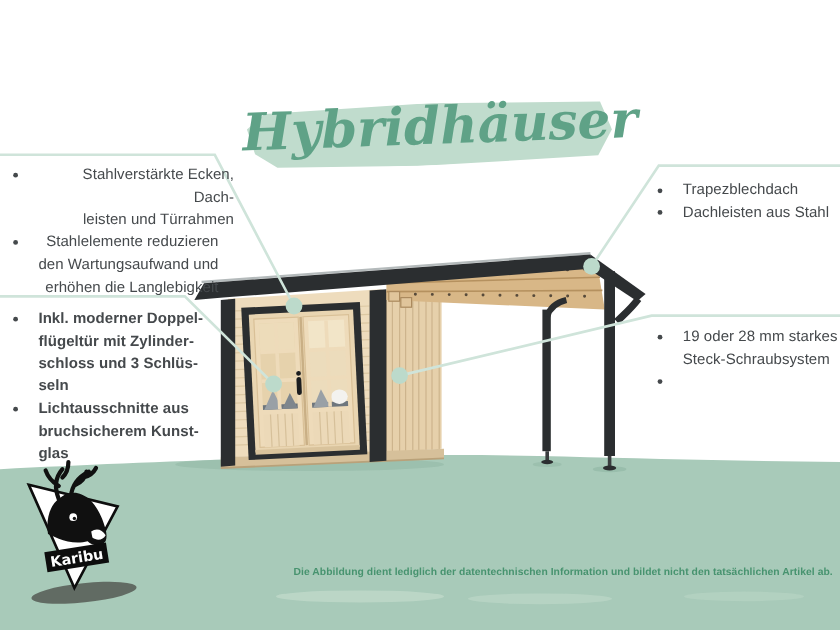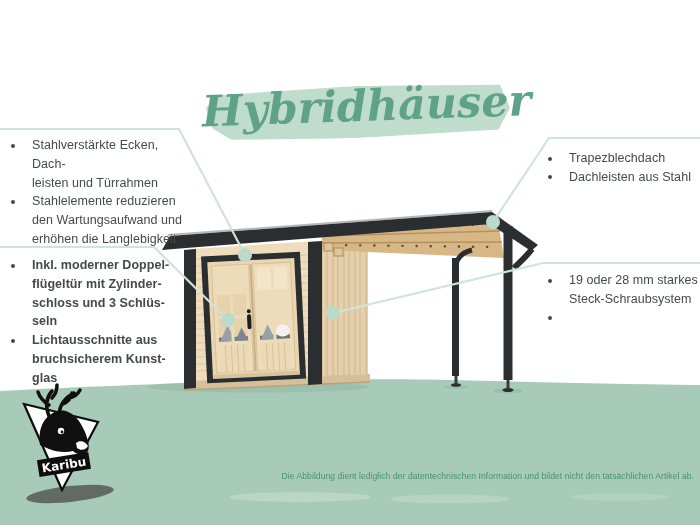--- a/index.html
+++ b/index.html
@@ -41,7 +41,7 @@
   .callout li{display:flex;align-items:flex-start;padding-left:2px;}
   .b-dot{flex:none;width:4px;height:4px;border-radius:50%;background:var(--text-dark);margin-top:7.5px;margin-right:17px;}
   .b-text{font-size:12.5px;line-height:18.8px;letter-spacing:0.05px;white-space:pre-line;}
-  .callout.tl{left:9px;top:136px;width:186px;}
+  .callout.tl{left:9px;top:136px;width:186px;text-align:right;}
   .callout.bl{left:9px;top:256px;width:186px;font-weight:bold;}
   .callout.tr{left:546px;top:149px;width:154px;}
   .callout.br{left:546px;top:271px;width:154px;}

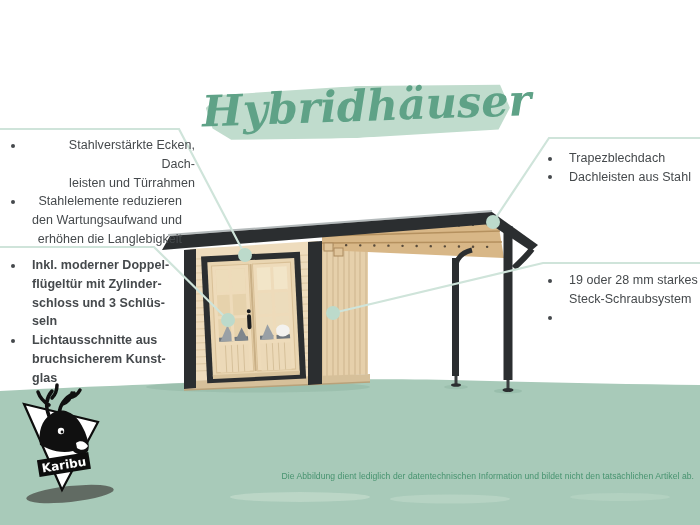--- a/index.html
+++ b/index.html
@@ -48,7 +48,7 @@
   
   .disclaimer{
     position:absolute;right:6px;top:471px;width:480px;text-align:right;
-    font-size:8.6px;font-weight:normal;color:var(--disclaimer-green);letter-spacing:0.05px;
+    font-size:8.6px;font-weight:bold;color:var(--disclaimer-green);letter-spacing:0.05px;
   }
 </style>
 </head>

